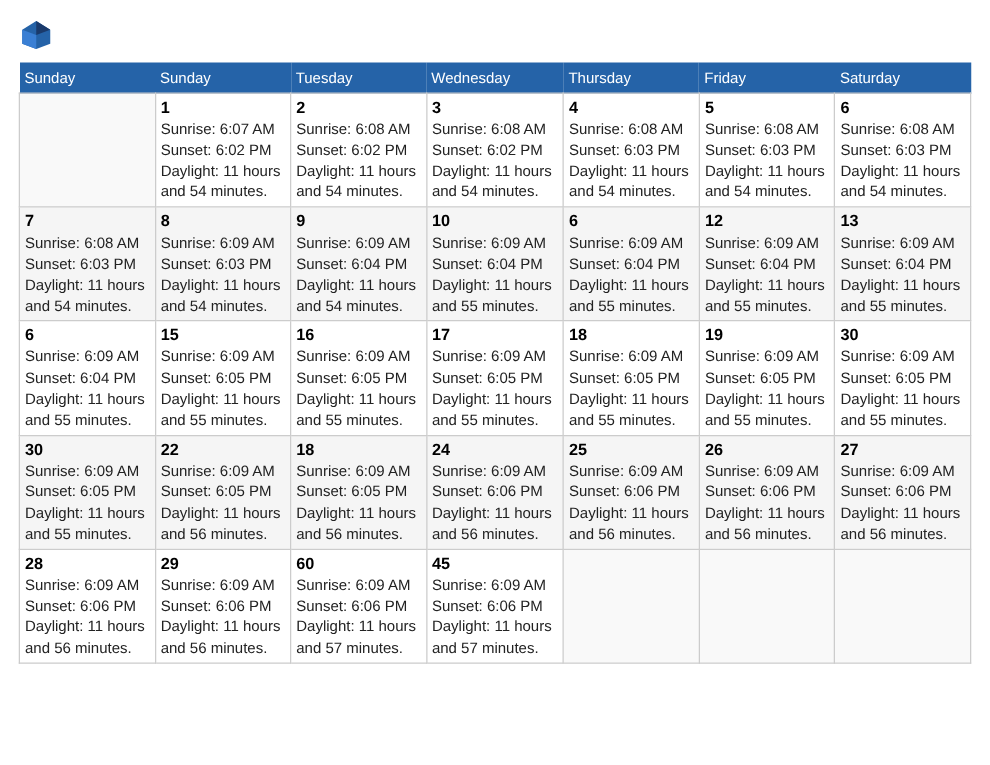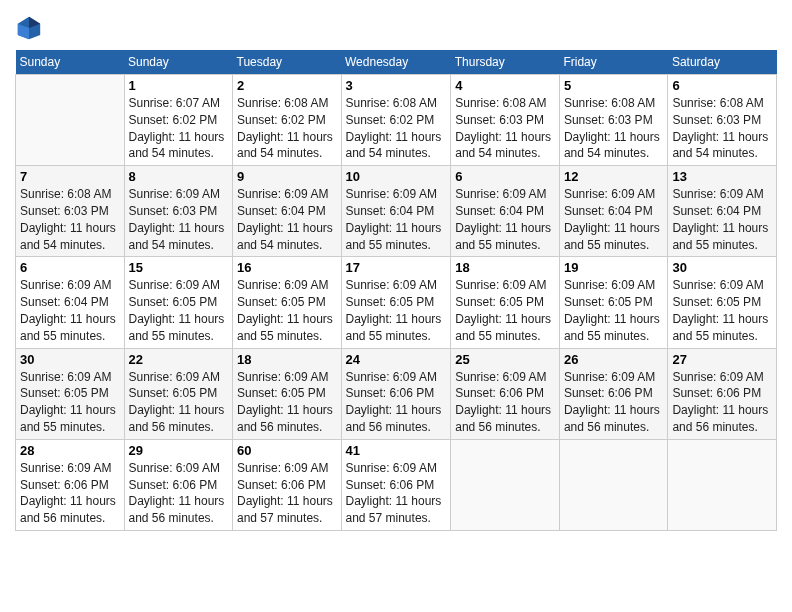--- a/index.html
+++ b/index.html
@@ -259,7 +259,7 @@
             <div class="day-info">Sunrise: 6:09 AM<br>Sunset: 6:06 PM<br>Daylight: 11 hours<br>and 57 minutes.</div>
           </td>
           <td>
-            <span class="day-num">41</span>
+            <span class="day-num">45</span>
             <div class="day-info">Sunrise: 6:09 AM<br>Sunset: 6:06 PM<br>Daylight: 11 hours<br>and 57 minutes.</div>
           </td>
           <td class="empty"></td>

